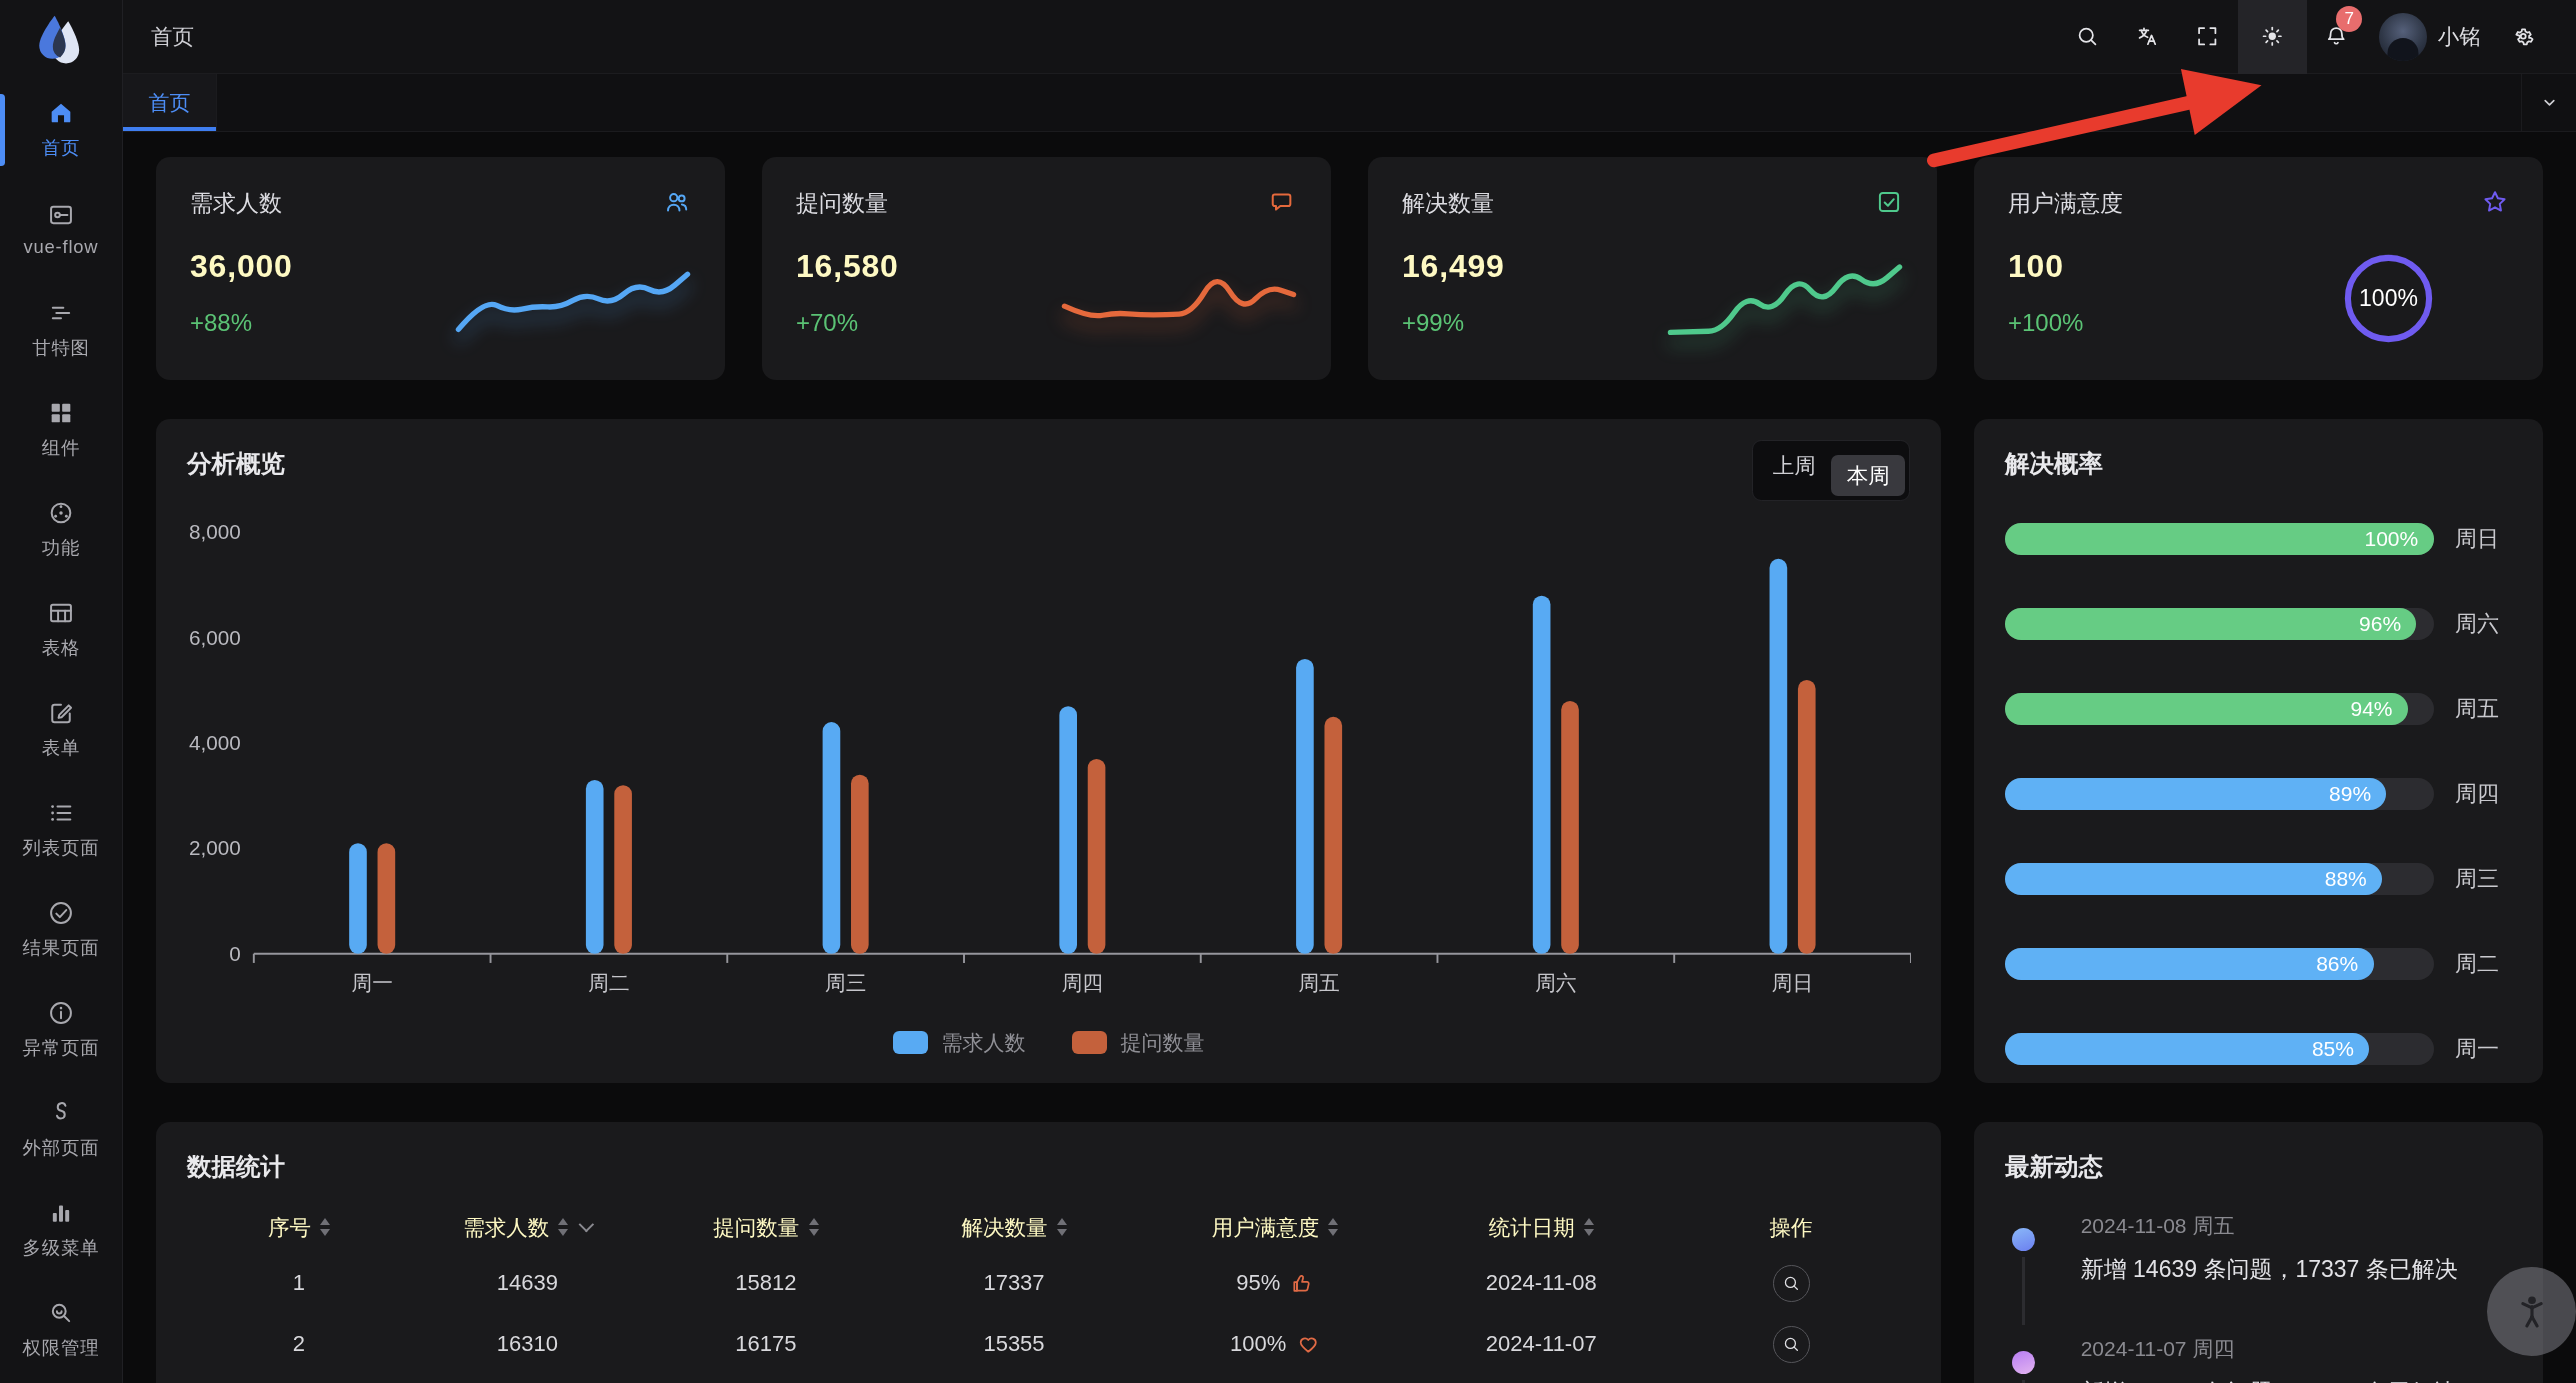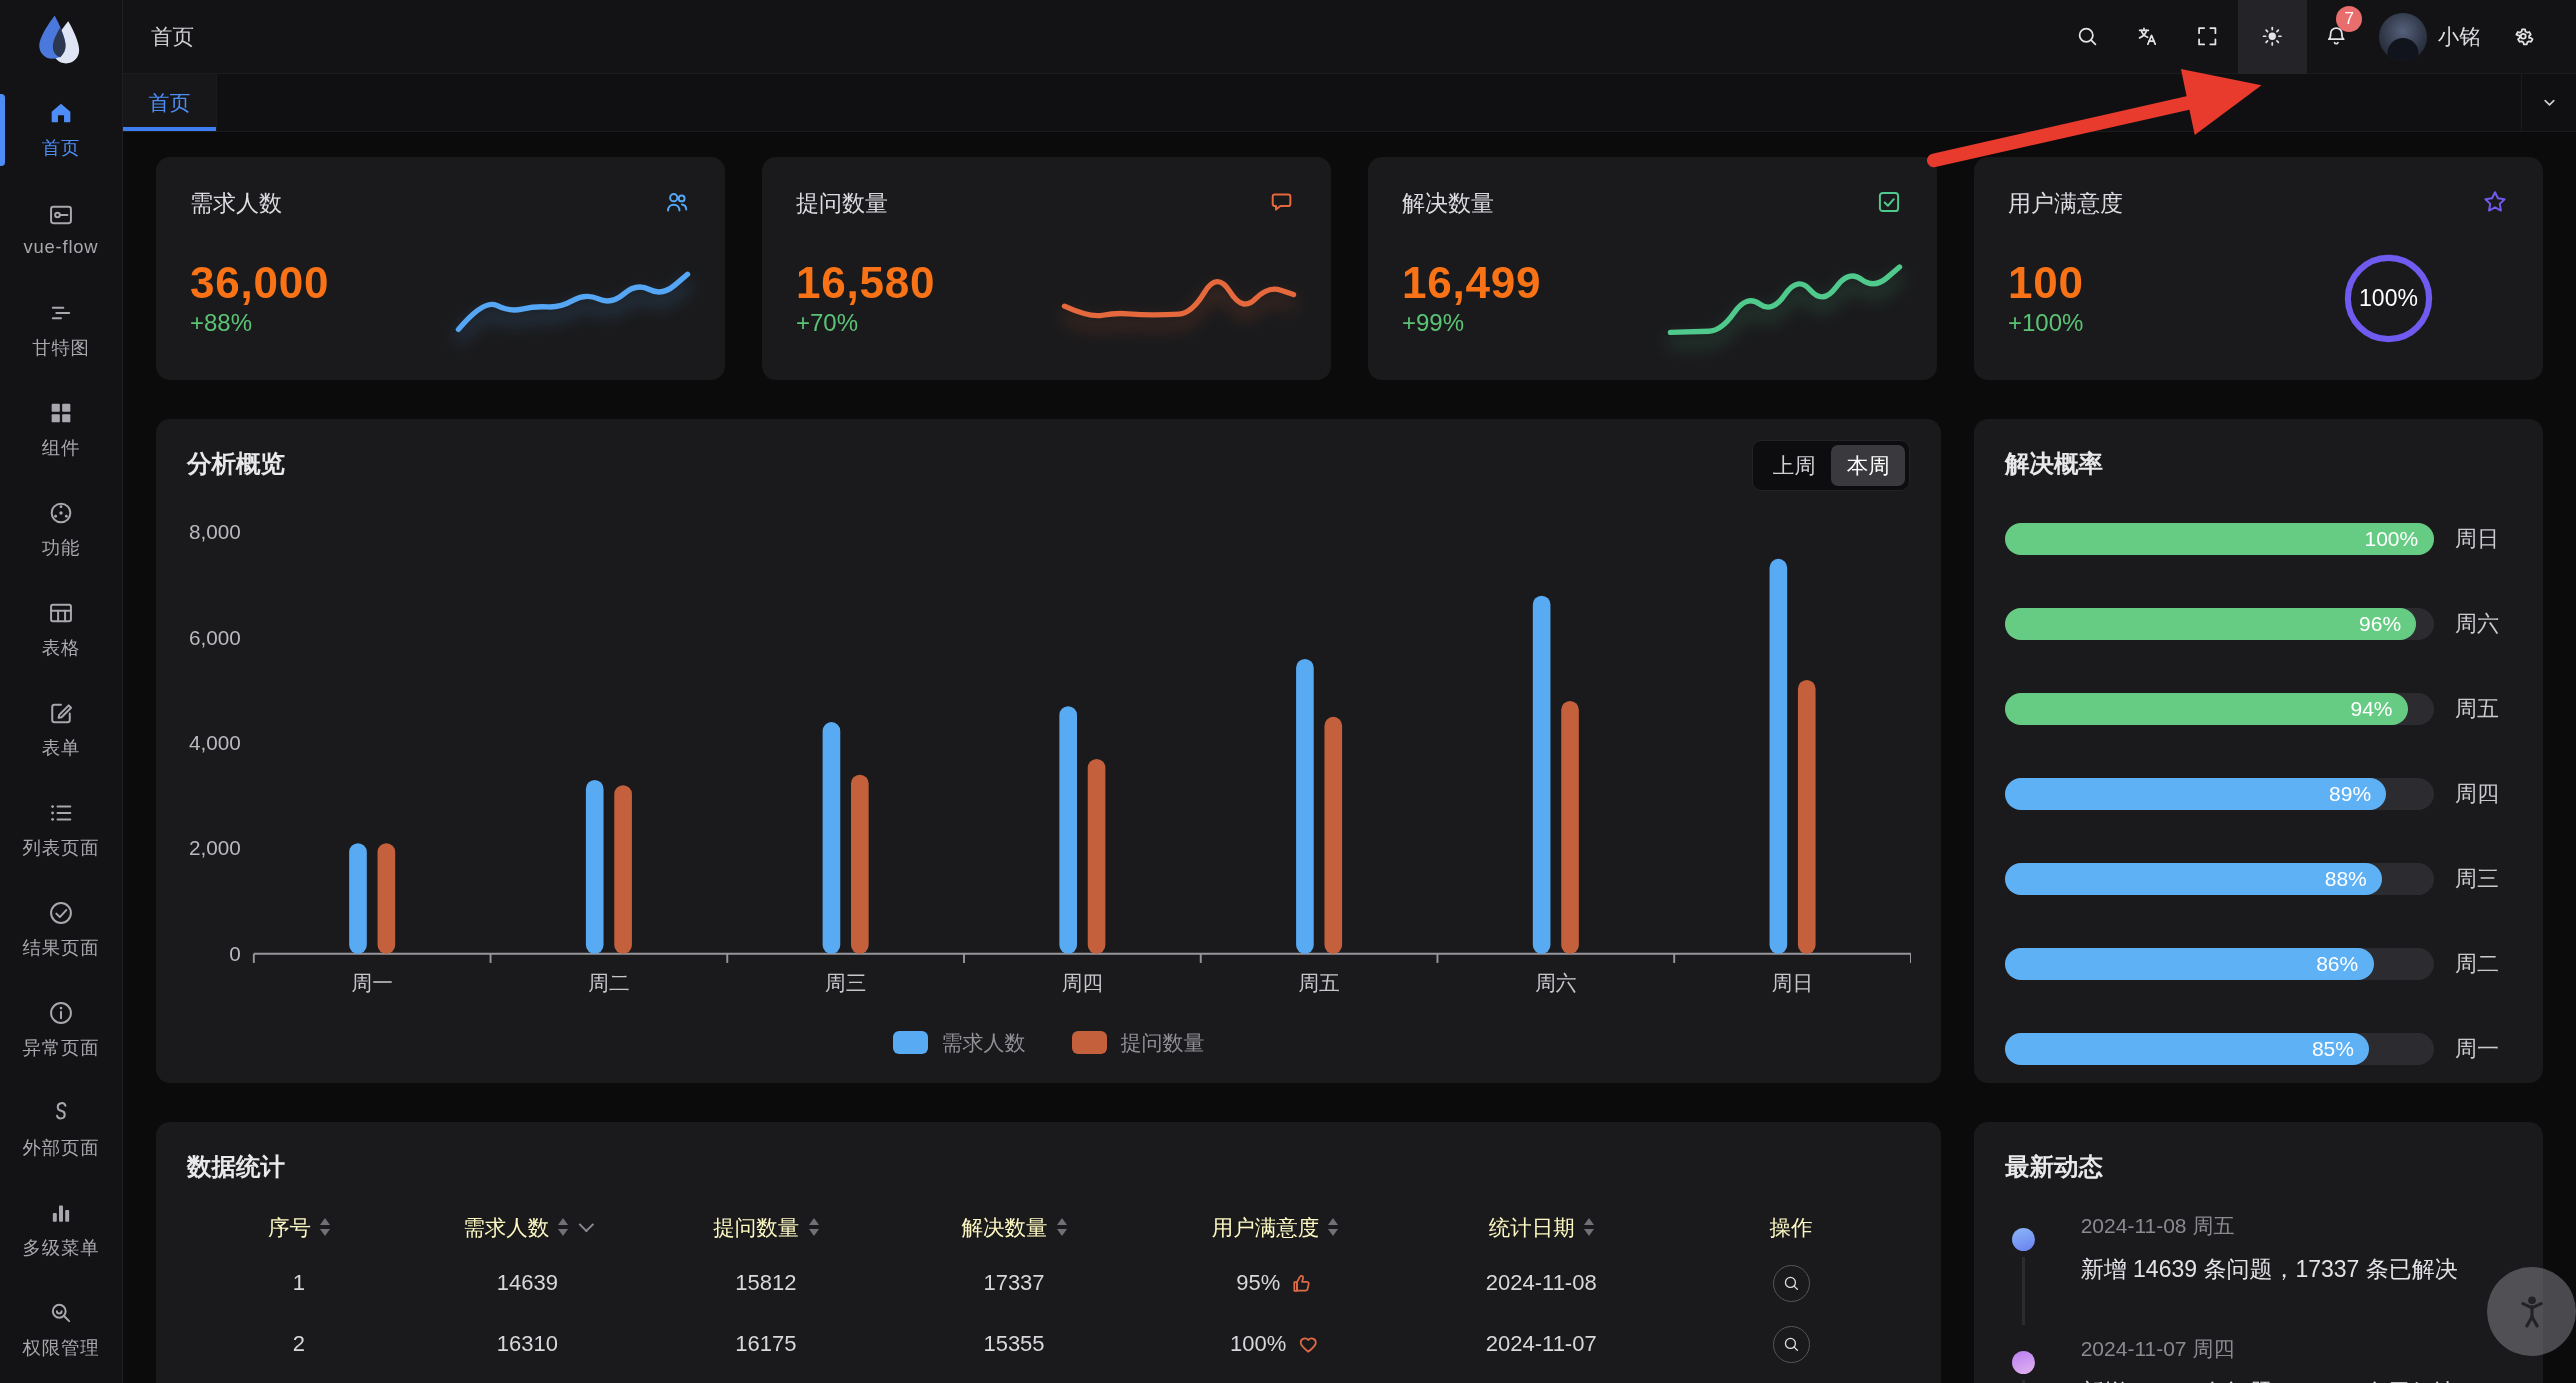--- a/index.html
+++ b/index.html
@@ -67,8 +67,8 @@
   .card { flex:1; height:223px; background:#1a1a1c; border-radius:14px; position:relative; padding:31px 34px; }
   .card-title { font-size:23px; color:#dcdce1; }
   .card-icon { position:absolute; right:34px; top:31px; width:28px; height:28px; }
-  .card-value { position:absolute; left:34px; top:101px; font-size:44px; font-weight:600;
-    color:#f97316; letter-spacing:0.8px; }
+  .card-value { position:absolute; left:34px; top:91px; font-size:32px; font-weight:600;
+    color:#fef9c3; letter-spacing:0.8px; }
   .card-delta { position:absolute; left:34px; top:152px; font-size:24px; color:#5bc375; }
   .spark { position:absolute; right:37px; top:101px; width:230px; height:84px; overflow:visible; }
   .gauge { position:absolute; right:107px; top:94px; width:95px; height:95px; }

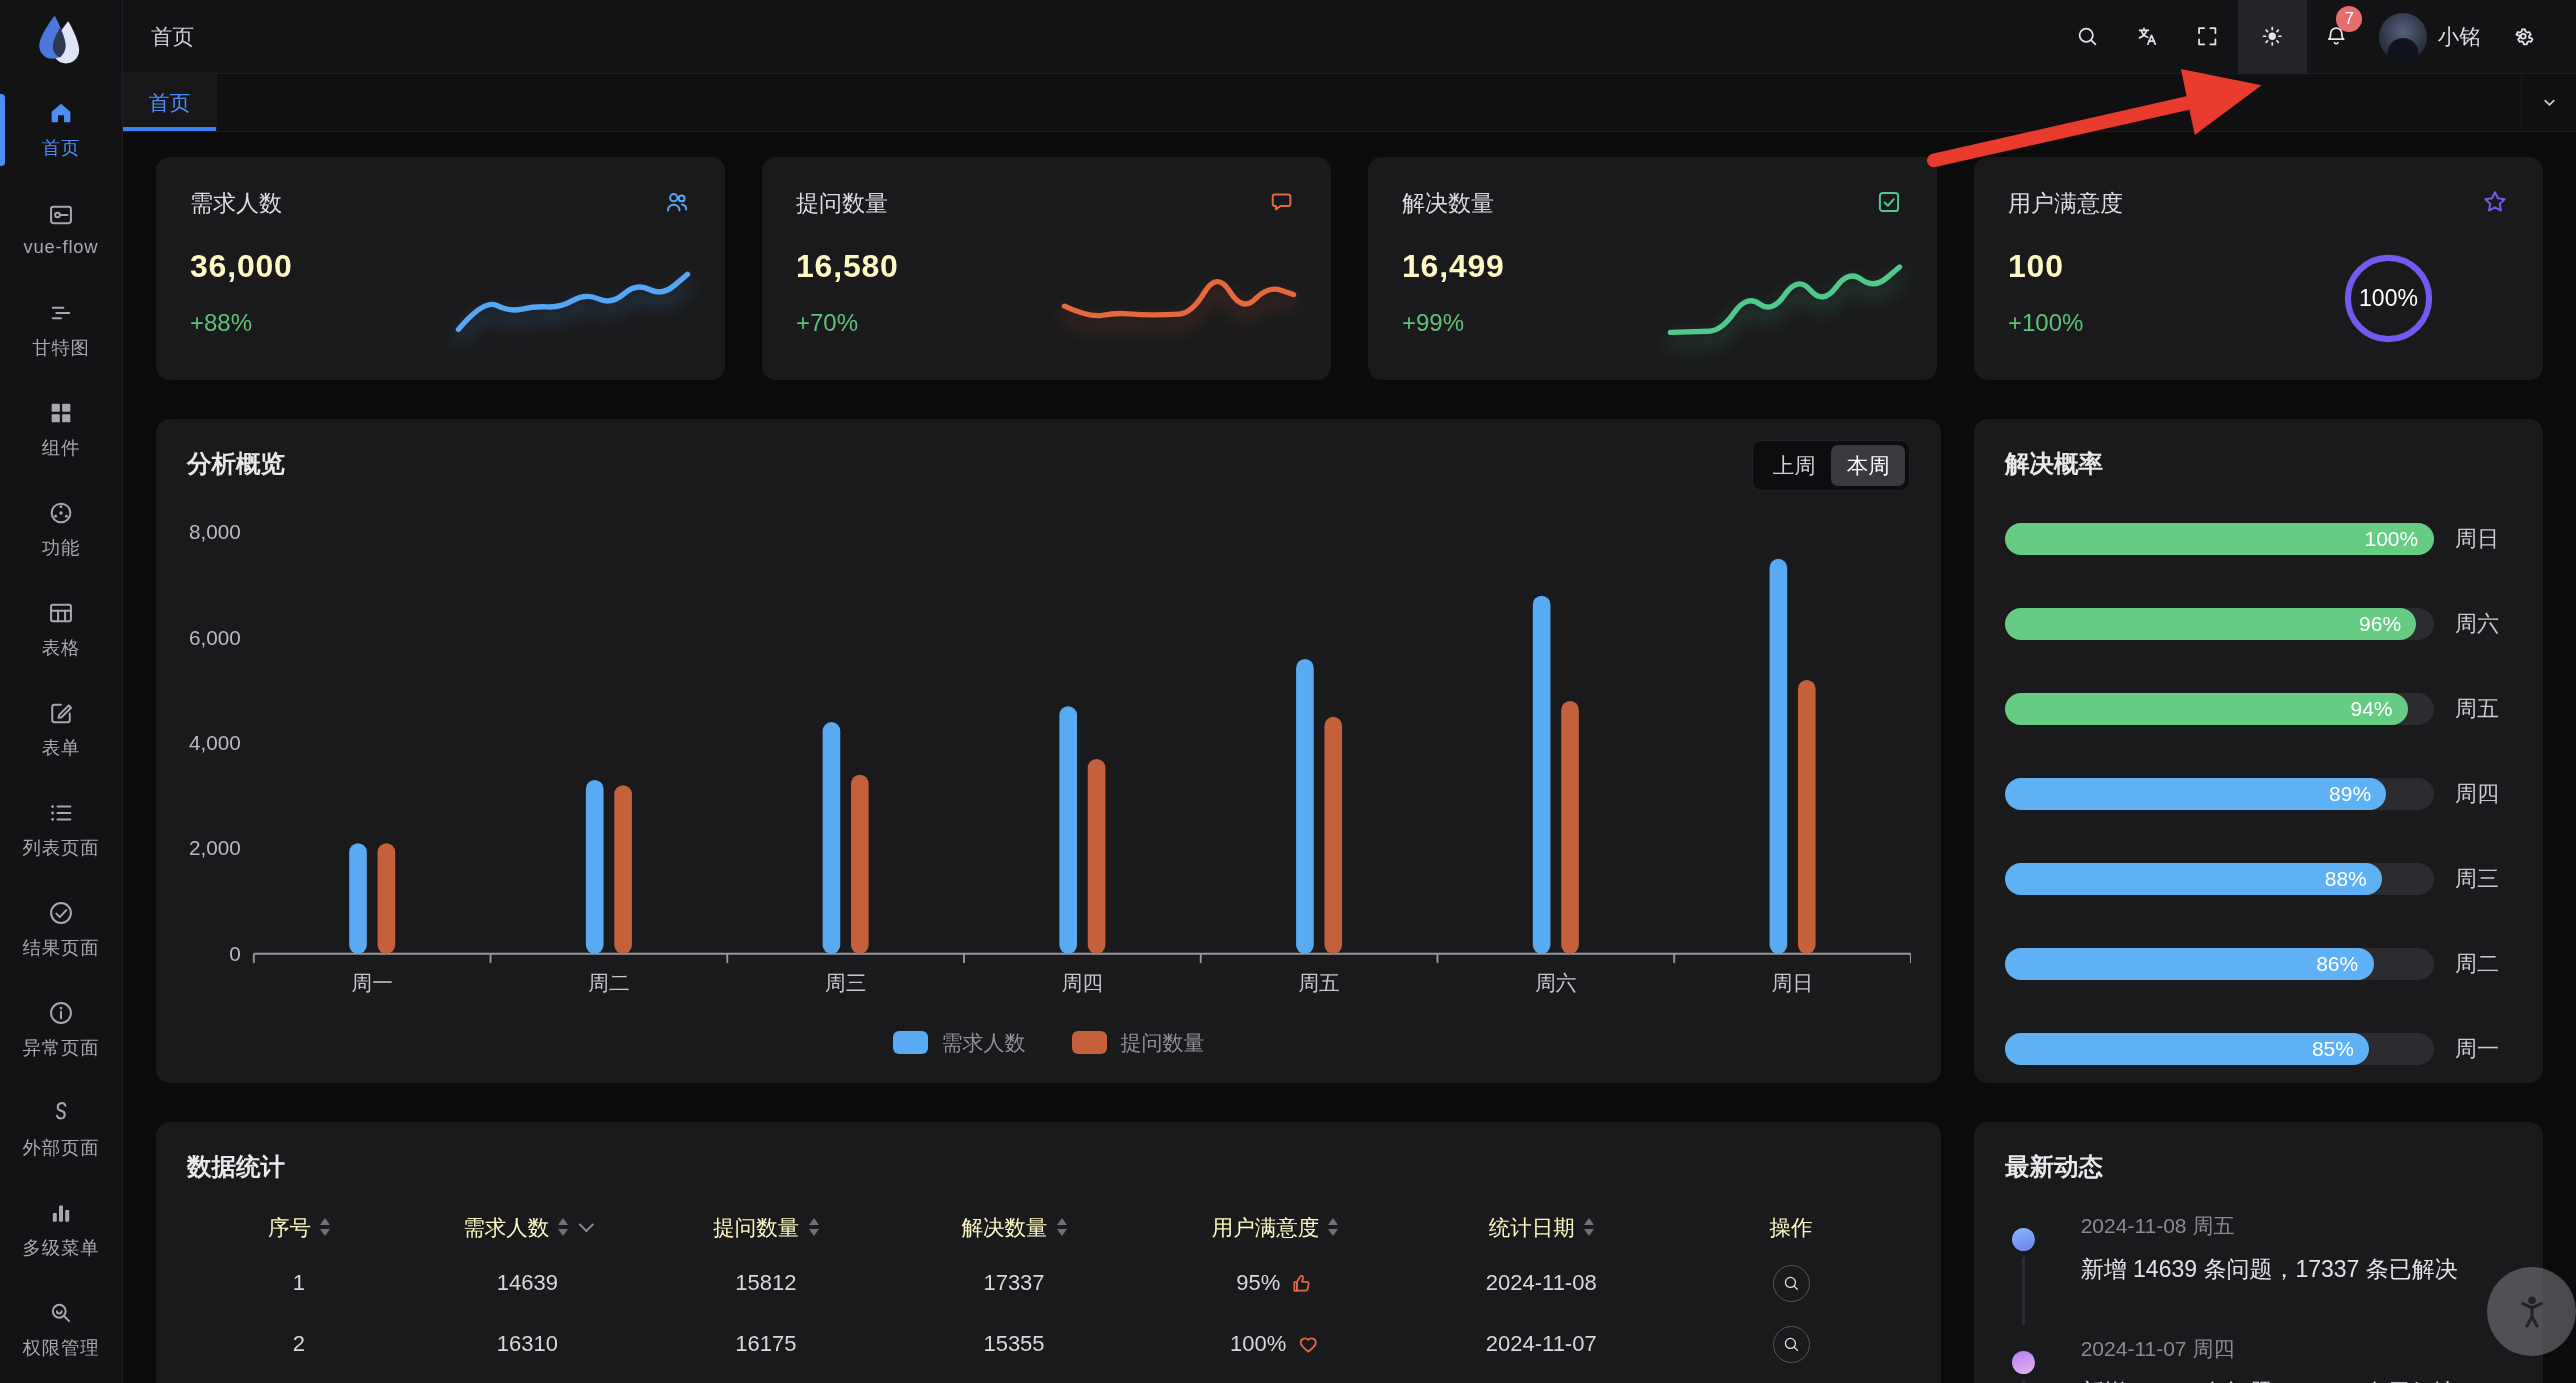--- a/index.html
+++ b/index.html
@@ -84,7 +84,7 @@
     border:0.8px solid #232327; border-radius:9.2px; padding:3.8px; }
   .toggle button { min-width:74px; height:41px; border:none; border-radius:7px; background:transparent;
     color:#cfcfd4; font-size:21.5px; cursor:pointer; font-family:inherit; }
-  .toggle button.active { background:#39393e; color:#ffffff; }
+  .toggle button.active { background:#39393e; color:#ffffff;margin-top:10px; }
   #legend { position:absolute; left:0; right:0; bottom:26px; display:flex; justify-content:center;
     gap:46px; align-items:center; }
   .legend-item { display:flex; align-items:center; gap:14px; cursor:pointer; }

